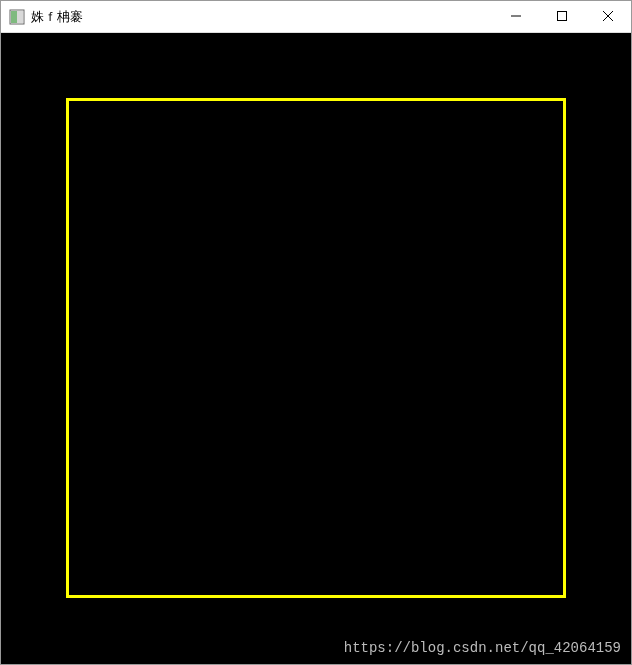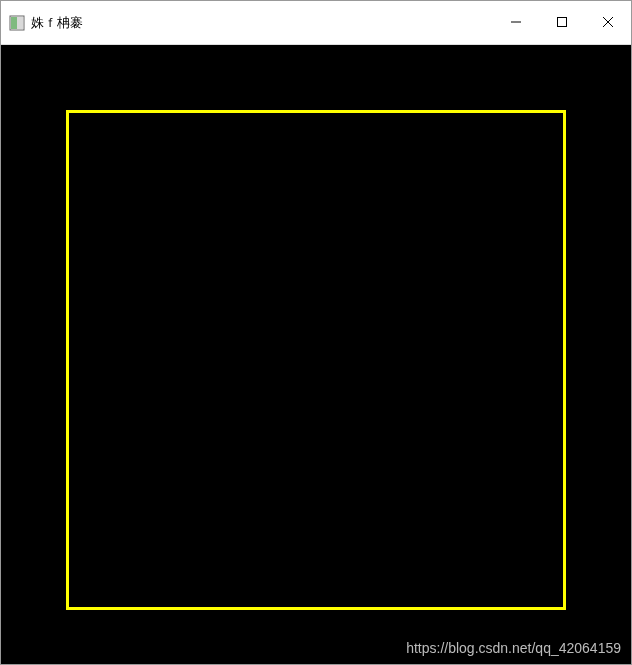--- a/index.html
+++ b/index.html
@@ -24,7 +24,7 @@
       flex-direction: column;
     }
     .titlebar {
-      height: 44px;
+      height: 32px;
       background: #fff;
       display: flex;
       align-items: center;

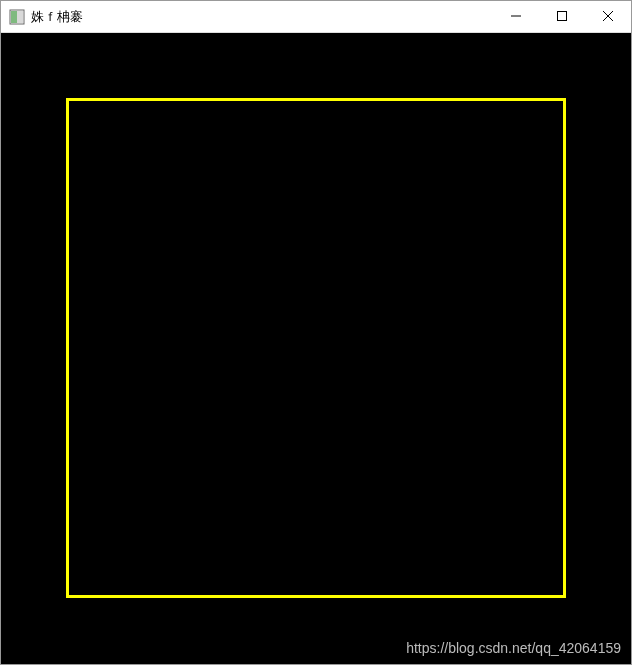--- a/index.html
+++ b/index.html
@@ -88,7 +88,7 @@
       right: 10px;
       font-size: 14px;
       color: rgba(220,220,220,0.85);
-      font-family: Liberation Sans, sans-serif;
+      font-family: Liberation Mono, monospace;
       pointer-events: none;
     }
   </style>

